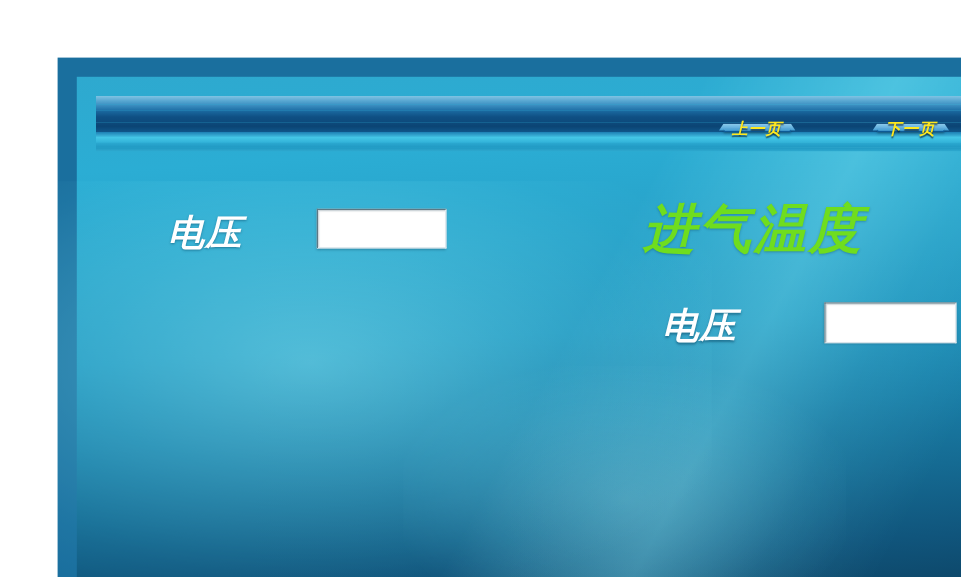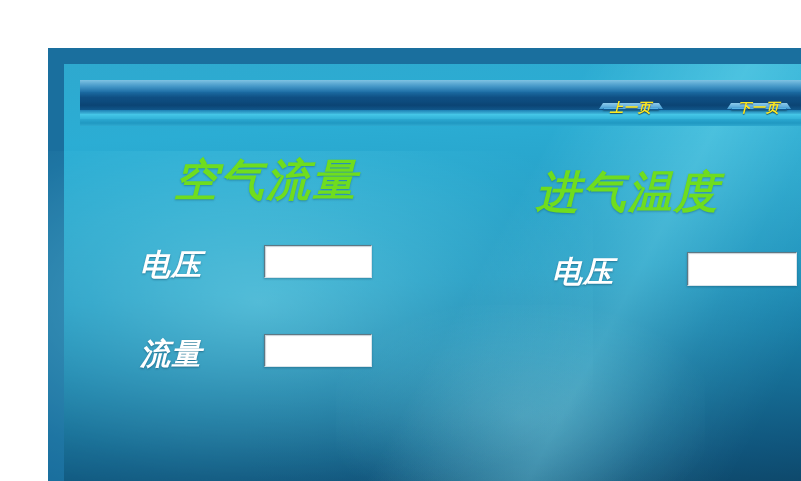--- a/index.html
+++ b/index.html
@@ -222,7 +222,6 @@
   <div class="content">
 
     <div class="panel panel-left">
-      <div class="heading">空气流量</div>
 
       <div class="field-row row-0">
         <span class="field-label">电压</span>

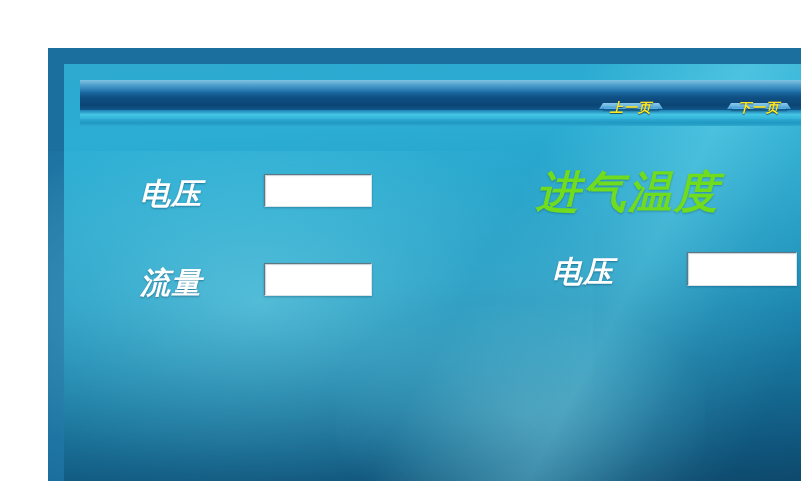--- a/index.html
+++ b/index.html
@@ -228,10 +228,6 @@
         <div class="field-box"></div>
       </div>
 
-      <div class="field-row row-1">
-        <span class="field-label">流量</span>
-        <div class="field-box"></div>
-      </div>
     </div>
 
     <div class="panel panel-right">

